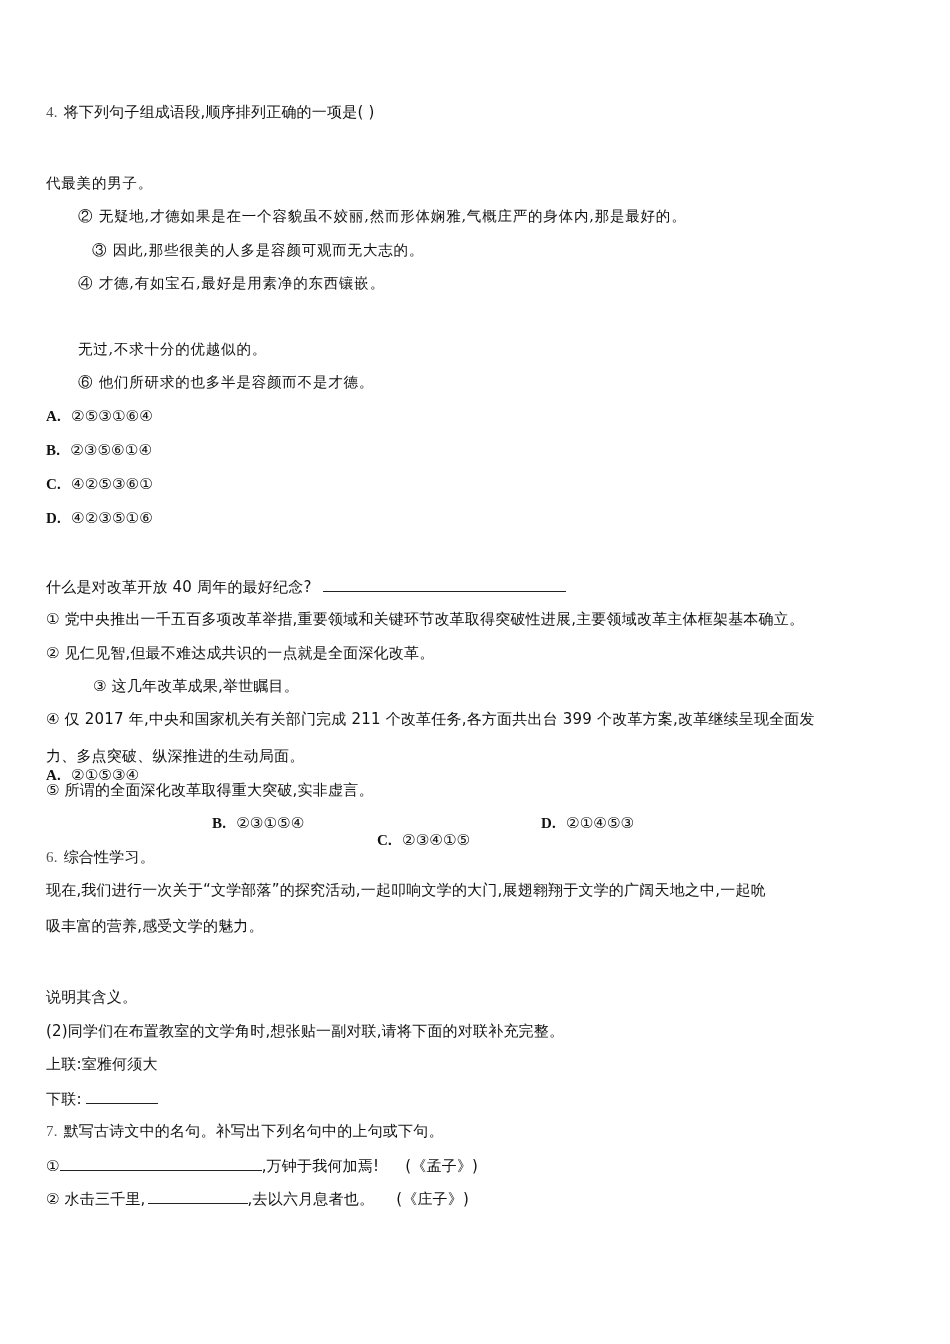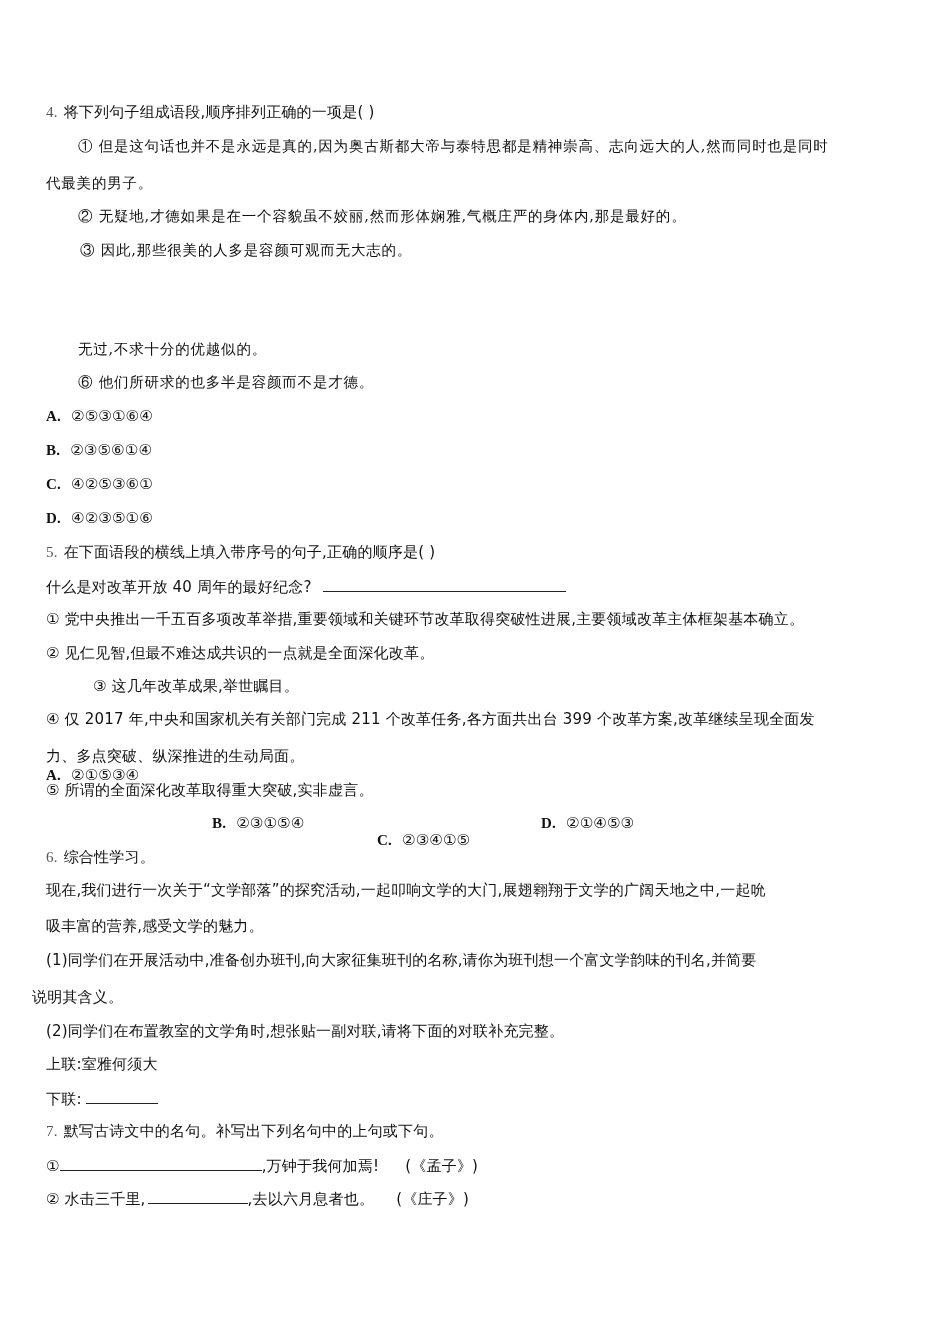--- a/index.html
+++ b/index.html
@@ -20,7 +20,6 @@
   <div class="line" style="left:46px;top:102px;">
     <span class="qnum">4.</span><span>将下列句子组成语段,顺序排列正确的一项是(    )</span>
   </div>
-  <div class="line serif" style="left:78px;top:136px;">① 但是这句话也并不是永远是真的,因为奥古斯都大帝与泰特思都是精神崇高、志向远大的人,然而同时也是同时</div>
   <div class="line serif" style="left:46px;top:173px;">代最美的男子。</div>
   <div class="line serif" style="left:78px;top:206px;">② 无疑地,才德如果是在一个容貌虽不姣丽,然而形体娴雅,气概庄严的身体内,那是最好的。</div>
   <div class="line serif" style="left:80px;top:240px;">③ 因此,那些很美的人多是容颜可观而无大志的。</div>

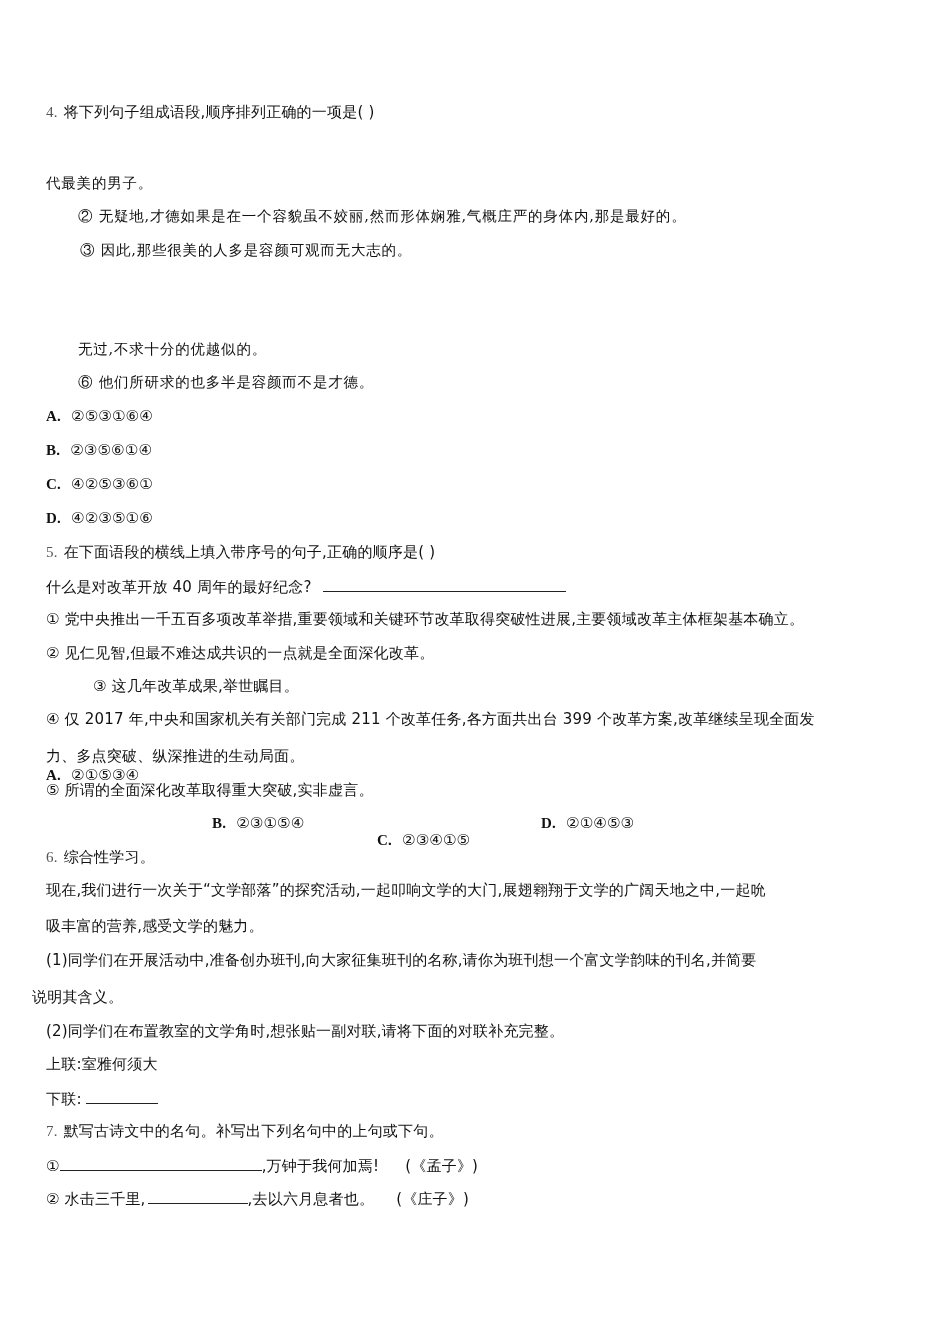--- a/index.html
+++ b/index.html
@@ -22,7 +22,7 @@
   </div>
   <div class="line serif" style="left:46px;top:173px;">代最美的男子。</div>
   <div class="line serif" style="left:78px;top:206px;">② 无疑地,才德如果是在一个容貌虽不姣丽,然而形体娴雅,气概庄严的身体内,那是最好的。</div>
-  <div class="line serif" style="left:80px;top:240px;">③ 因此,那些很美的人多是容颜可观而无大志的。</div>
+  <div class="line serif" style="left:92px;top:240px;">③ 因此,那些很美的人多是容颜可观而无大志的。</div>
   <div class="line serif" style="left:78px;top:339px;">无过,不求十分的优越似的。</div>
   <div class="line serif" style="left:78px;top:372px;">⑥ 他们所研求的也多半是容颜而不是才德。</div>
 

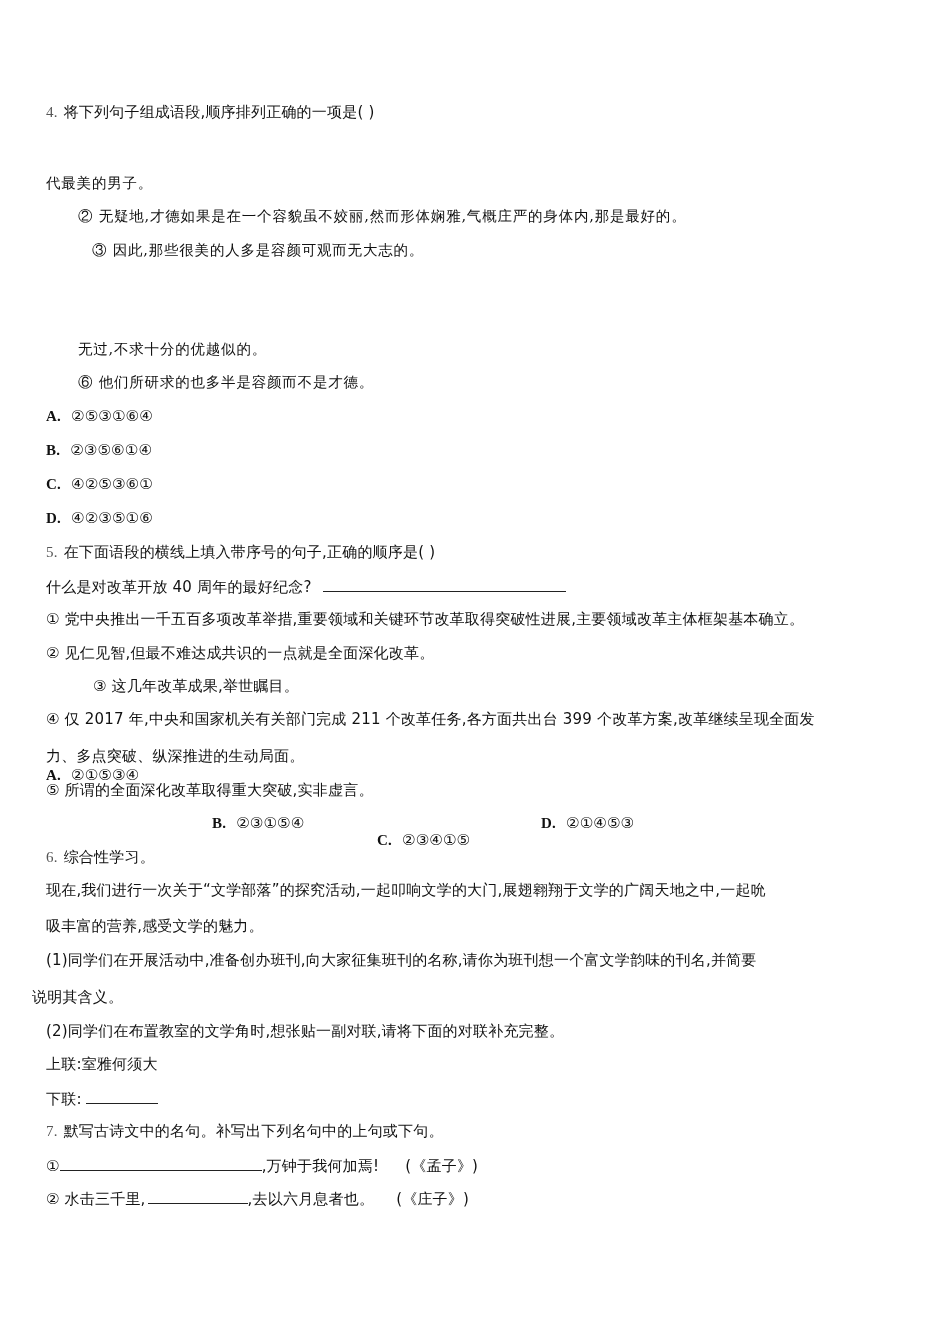--- a/index.html
+++ b/index.html
@@ -23,6 +23,7 @@
   <div class="line serif" style="left:46px;top:173px;">代最美的男子。</div>
   <div class="line serif" style="left:78px;top:206px;">② 无疑地,才德如果是在一个容貌虽不姣丽,然而形体娴雅,气概庄严的身体内,那是最好的。</div>
   <div class="line serif" style="left:92px;top:240px;">③ 因此,那些很美的人多是容颜可观而无大志的。</div>
+  <div class="line serif" style="left:78px;top:273px;">④ 才德,有如宝石,最好是用素净的东西镶嵌。</div>
   <div class="line serif" style="left:78px;top:339px;">无过,不求十分的优越似的。</div>
   <div class="line serif" style="left:78px;top:372px;">⑥ 他们所研求的也多半是容颜而不是才德。</div>
 

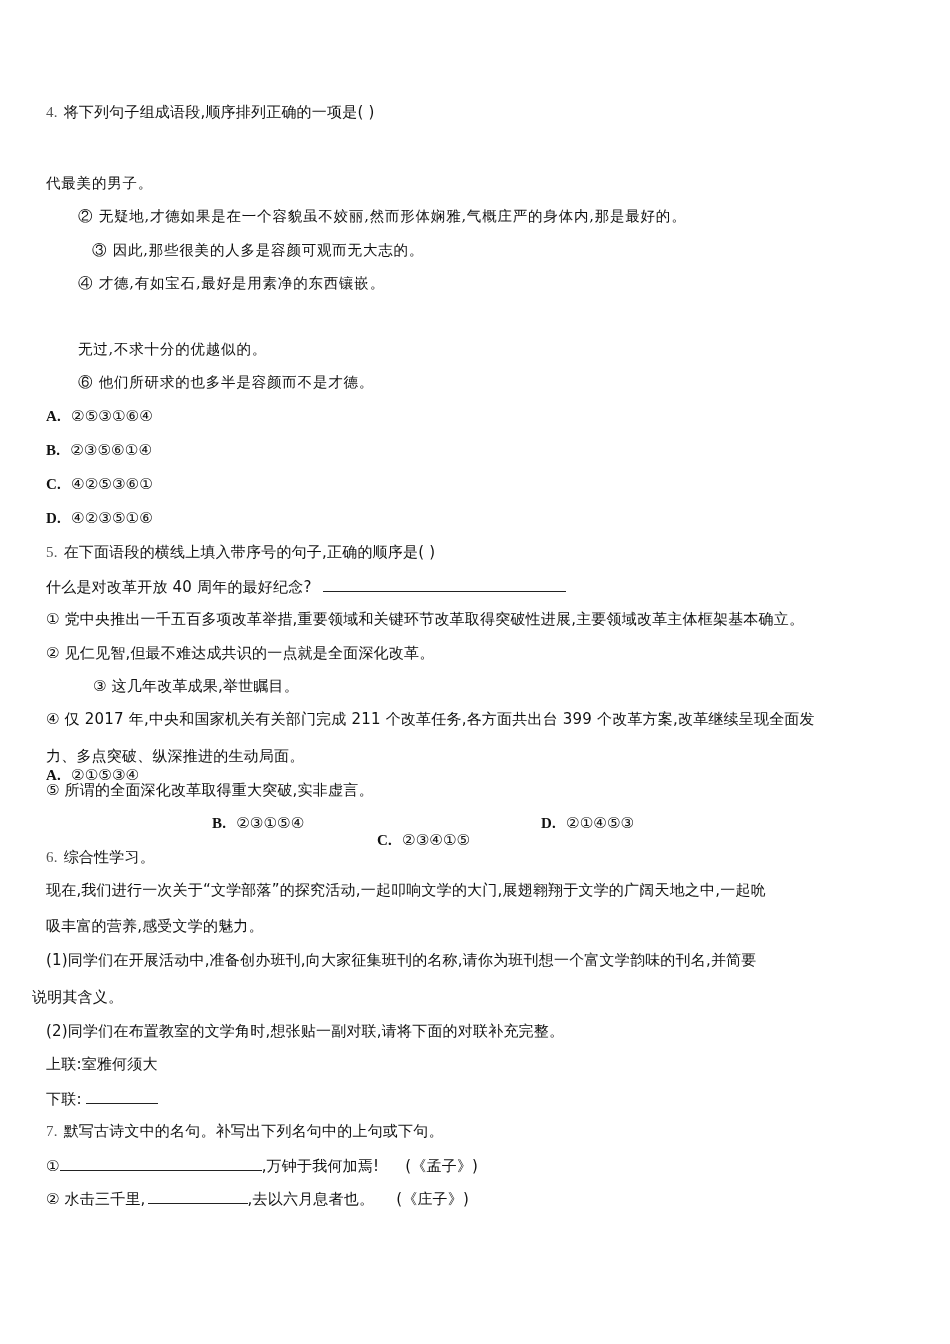--- a/index.html
+++ b/index.html
@@ -40,9 +40,6 @@
     <span class="optlabel">D.</span><span>④②③⑤①⑥</span>
   </div>
 
-  <div class="line" style="left:46px;top:542px;">
-    <span class="qnum">5.</span><span>在下面语段的横线上填入带序号的句子,正确的顺序是(        )</span>
-  </div>
   <div class="line" style="left:46px;top:576px;">
     <span>什么是对改革开放 40 周年的最好纪念?</span>
     <span class="blank" style="width:243px;margin-left:6px;"></span>

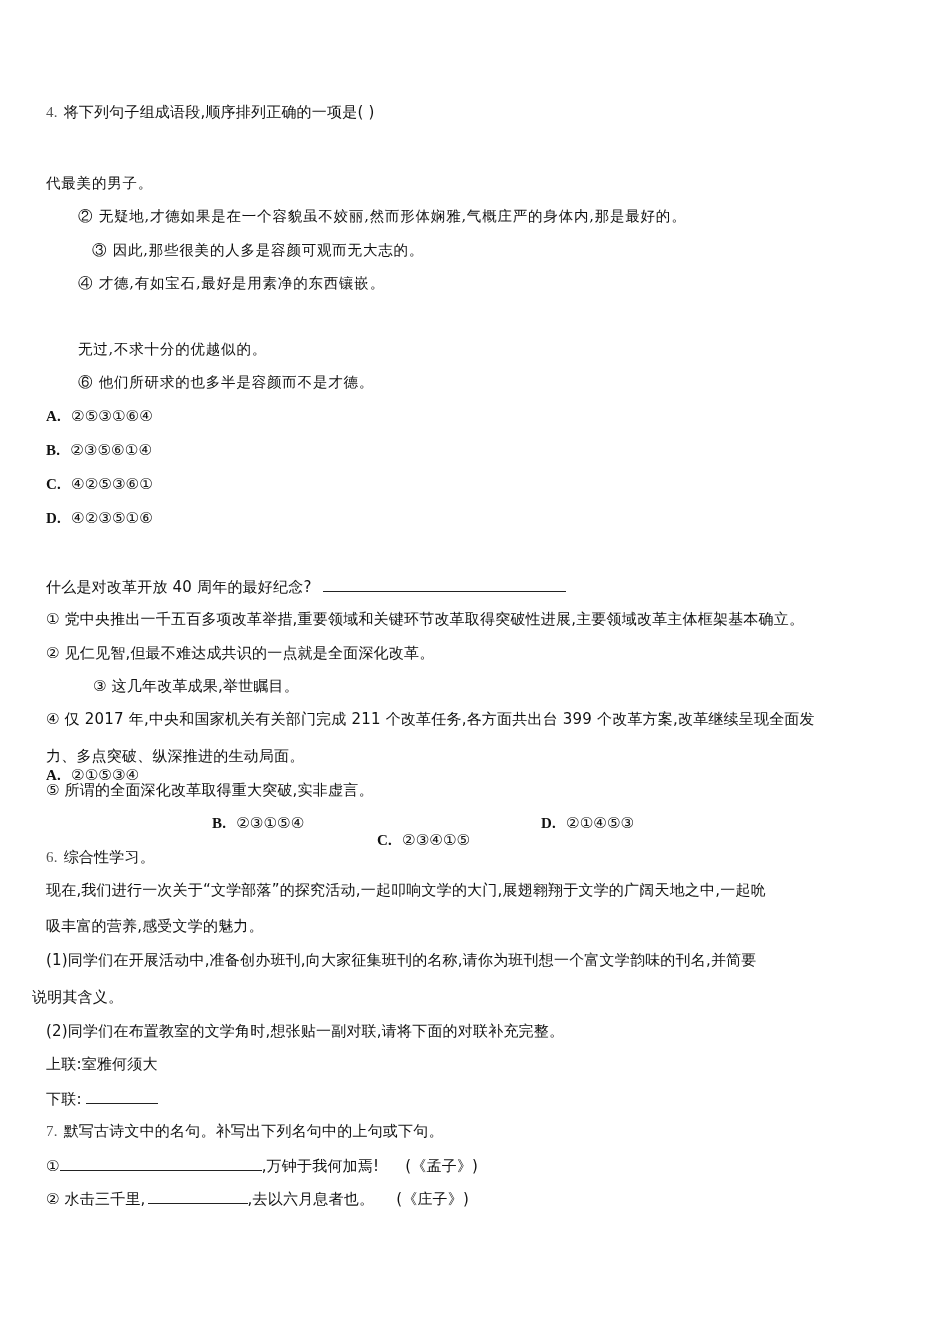--- a/index.html
+++ b/index.html
@@ -69,7 +69,6 @@
   </div>
   <div class="line" style="left:46px;top:880px;">现在,我们进行一次关于“文学部落”的探究活动,一起叩响文学的大门,展翅翱翔于文学的广阔天地之中,一起吮</div>
   <div class="line" style="left:46px;top:916px;text-align:right;">吸丰富的营养,感受文学的魅力。</div>
-  <div class="line" style="left:46px;top:950px;">(1)同学们在开展活动中,准备创办班刊,向大家征集班刊的名称,请你为班刊想一个富文学韵味的刊名,并简要</div>
   <div class="line" style="left:32px;top:987px;">说明其含义。</div>
   <div class="line" style="left:46px;top:1021px;">(2)同学们在布置教室的文学角时,想张贴一副对联,请将下面的对联补充完整。</div>
   <div class="line" style="left:46px;top:1054px;">

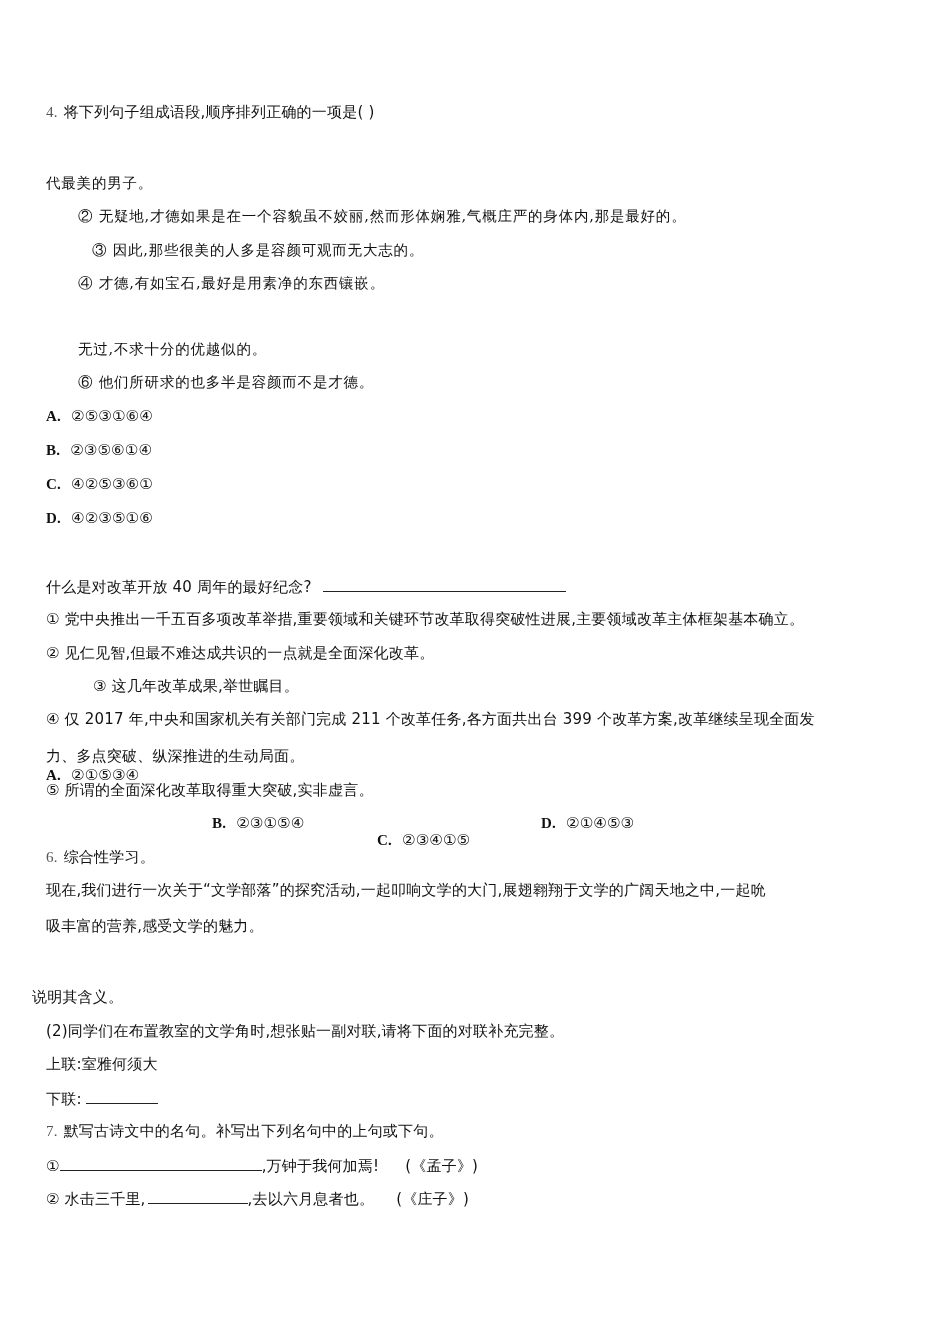--- a/index.html
+++ b/index.html
@@ -69,7 +69,7 @@
   </div>
   <div class="line" style="left:46px;top:880px;">现在,我们进行一次关于“文学部落”的探究活动,一起叩响文学的大门,展翅翱翔于文学的广阔天地之中,一起吮</div>
   <div class="line" style="left:46px;top:916px;text-align:right;">吸丰富的营养,感受文学的魅力。</div>
-  <div class="line" style="left:32px;top:987px;">说明其含义。</div>
+  <div class="line" style="left:46px;top:987px;">说明其含义。</div>
   <div class="line" style="left:46px;top:1021px;">(2)同学们在布置教室的文学角时,想张贴一副对联,请将下面的对联补充完整。</div>
   <div class="line" style="left:46px;top:1054px;">
     <span>上联:</span><span>室雅何须大</span>

